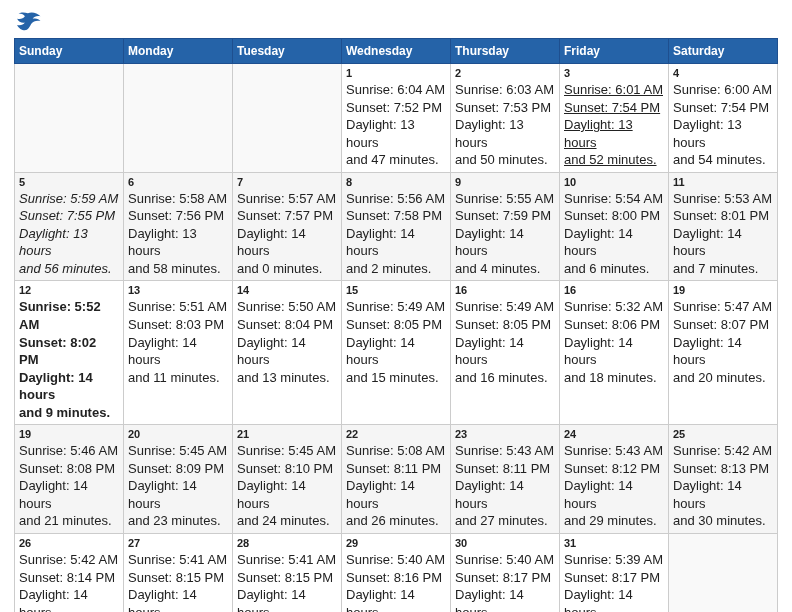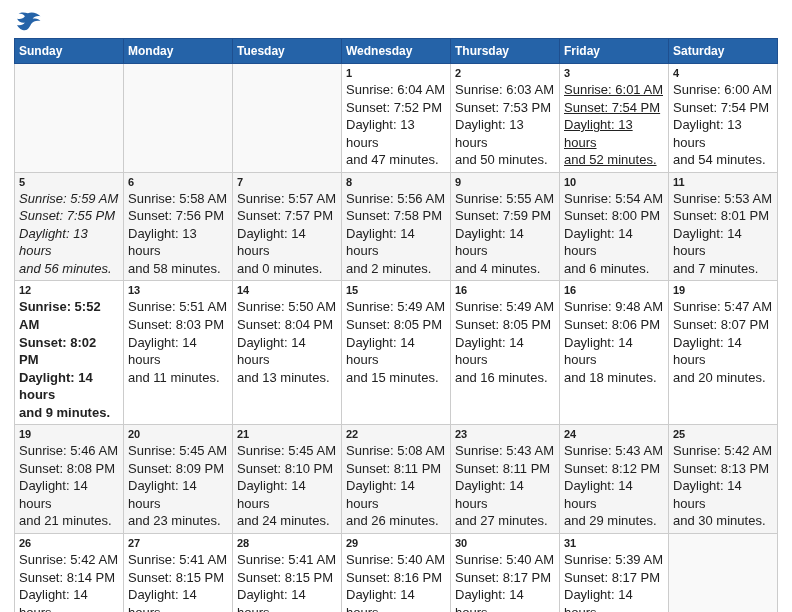--- a/index.html
+++ b/index.html
@@ -255,7 +255,7 @@
           </td>
           <td>
             <span class="day-num">16</span>
-            <div class="cell-info" style="white-space: pre-line;">Sunrise: 9:48 AM
+            <div class="cell-info" style="white-space: pre-line;">Sunrise: 5:32 AM
 Sunset: 8:06 PM
 Daylight: 14 hours
 and 18 minutes.</div>

